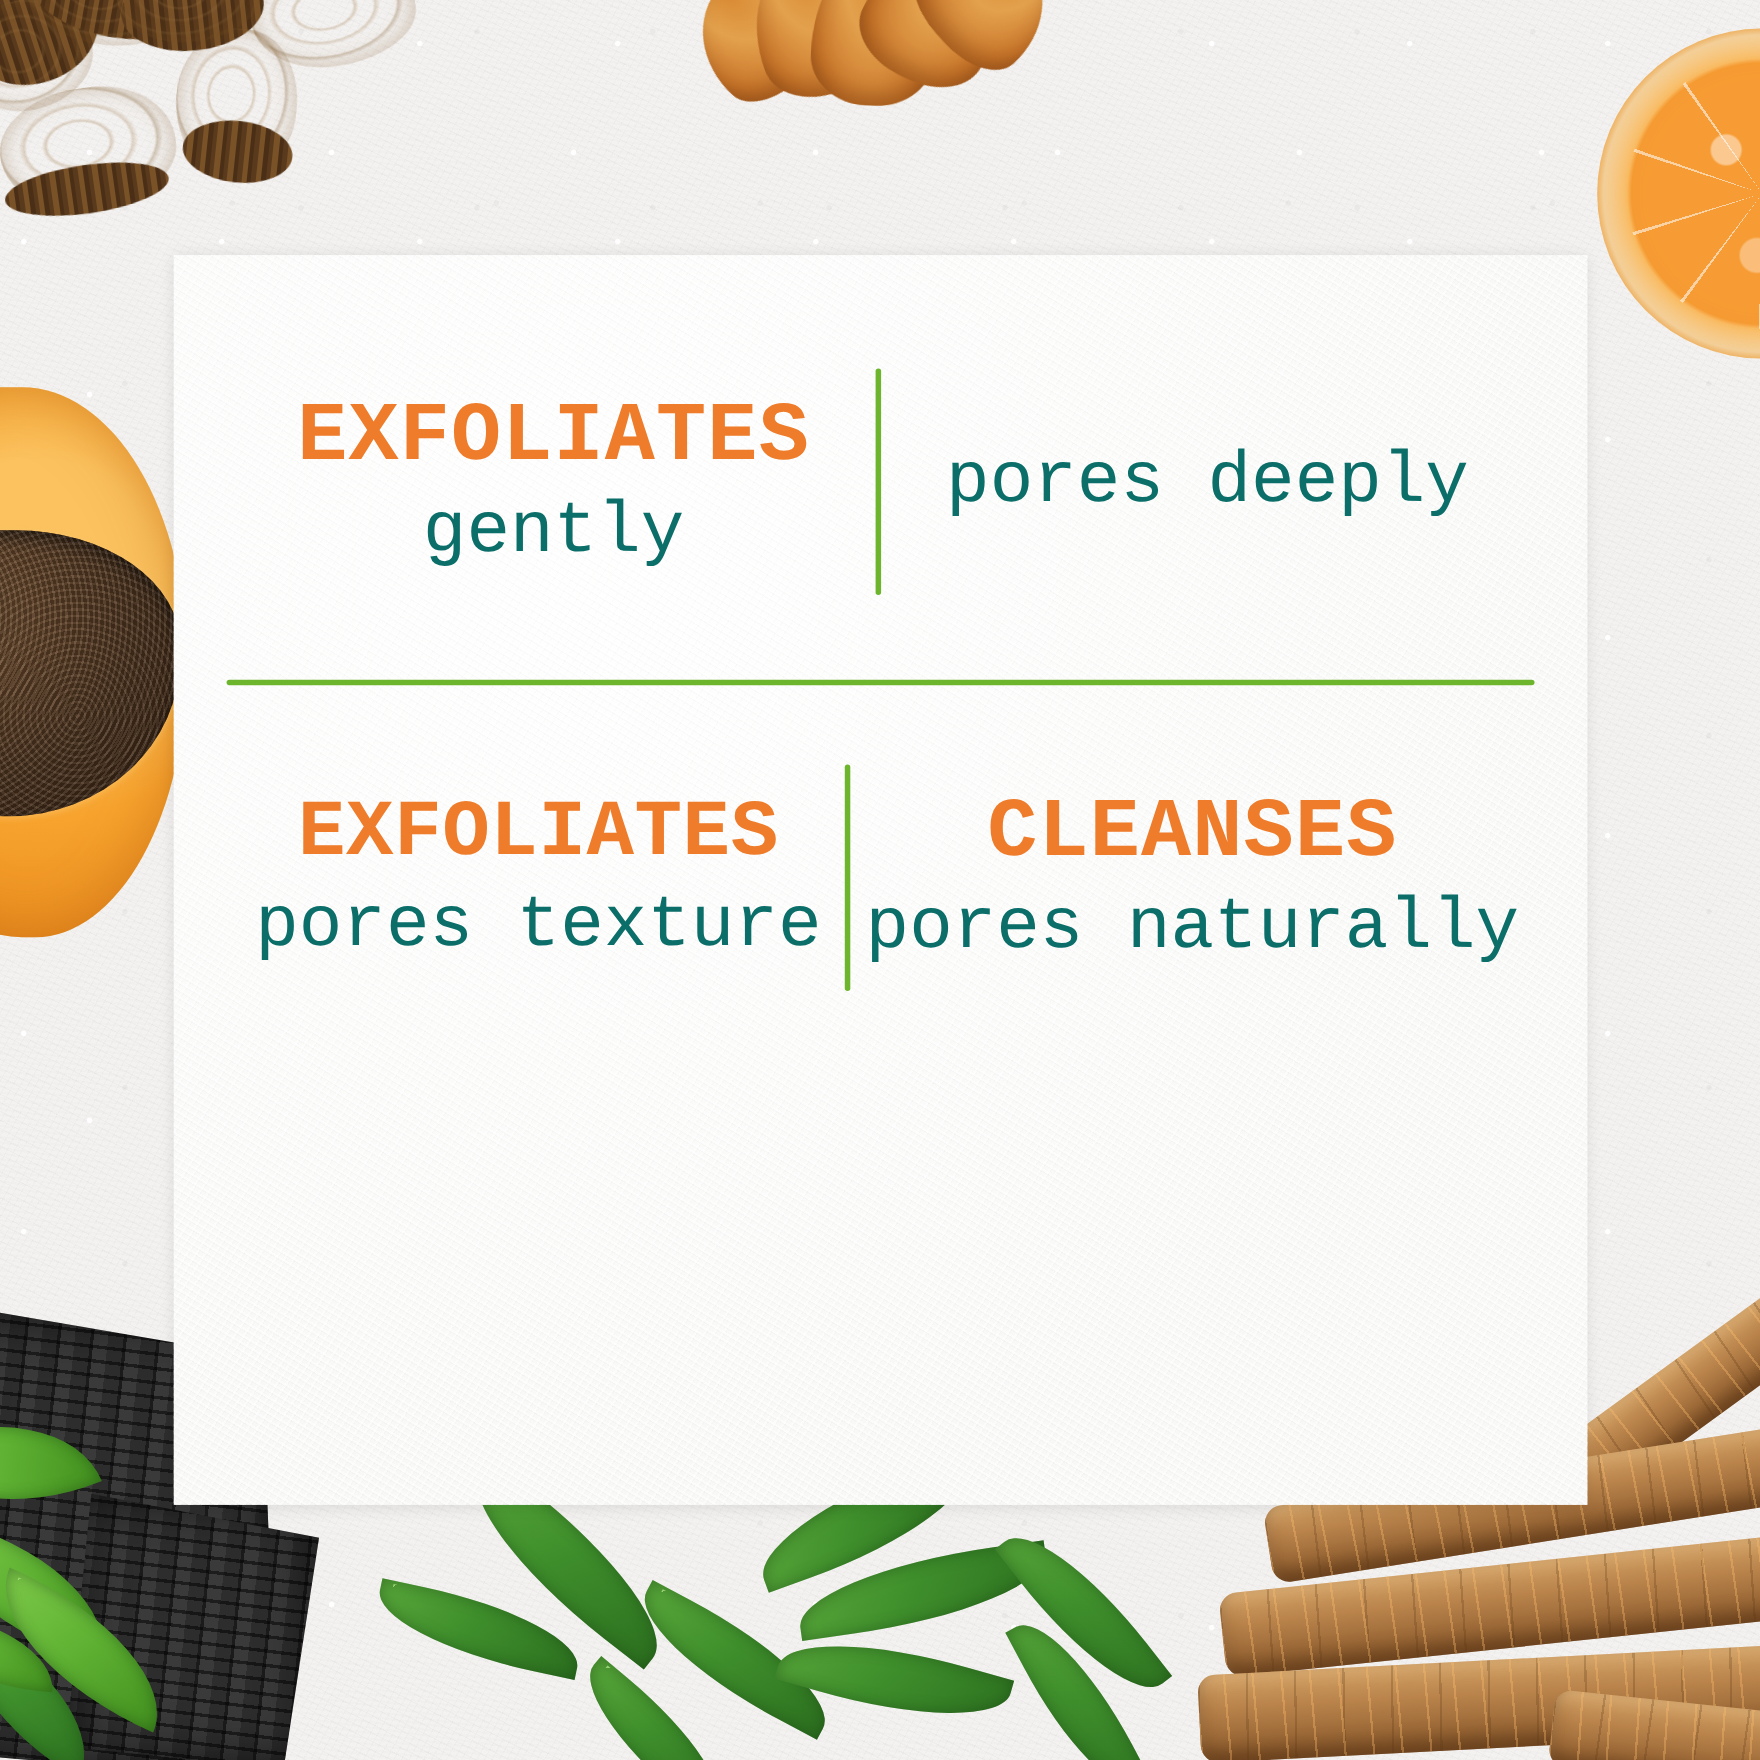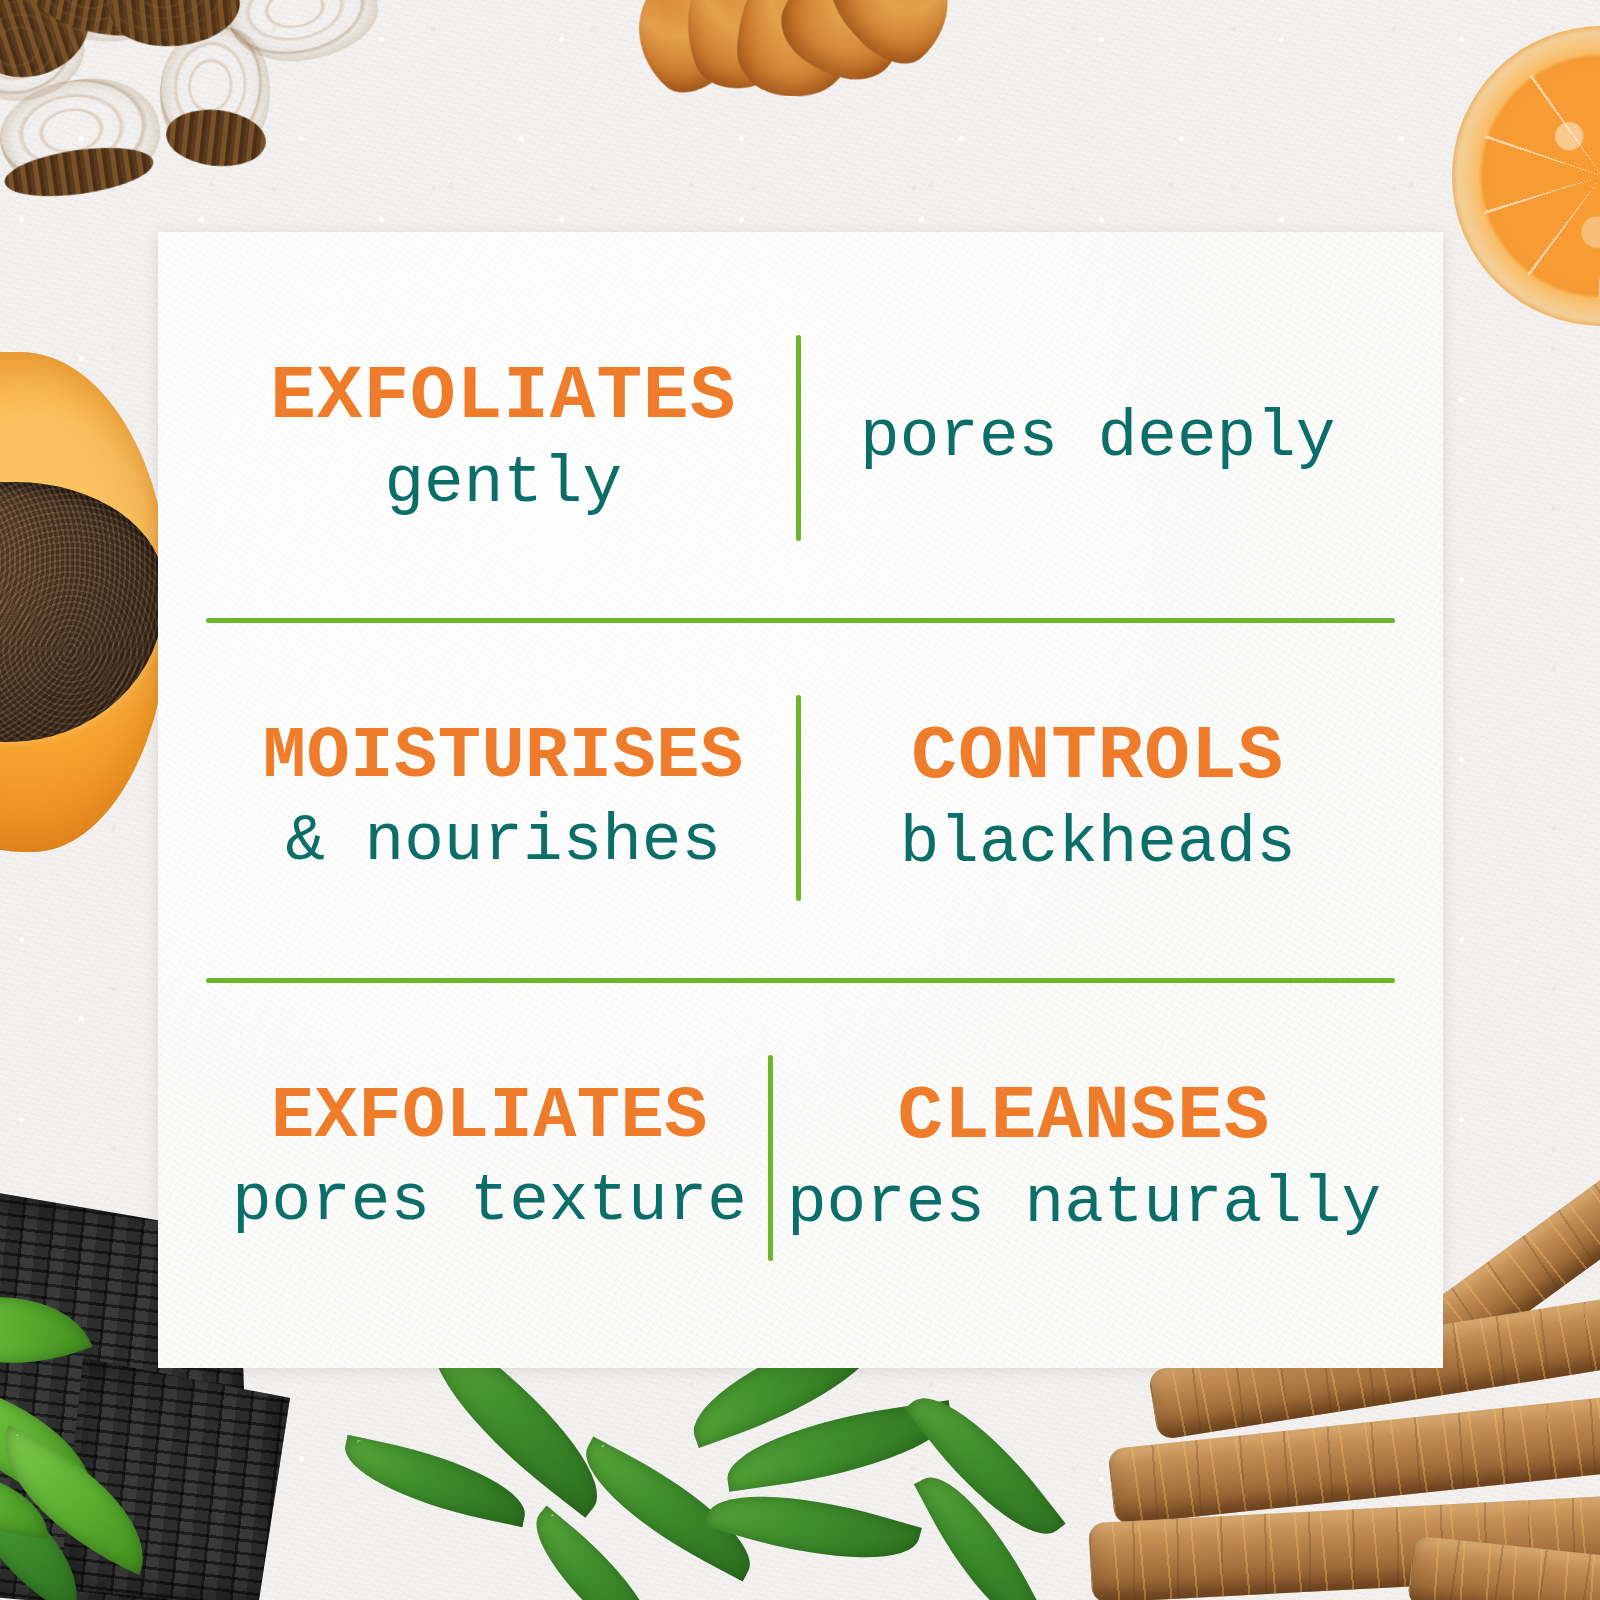--- a/index.html
+++ b/index.html
@@ -339,16 +339,6 @@
       </div>
     </div>
 
-    <div class="row">
-      <div class="cell left">
-        <p class="headline long">MOISTURISES</p>
-        <p class="subline">&amp; nourishes</p>
-      </div>
-      <div class="cell right">
-        <p class="headline">CONTROLS</p>
-        <p class="subline">blackheads</p>
-      </div>
-    </div>
 
     <div class="row">
       <div class="cell left">

